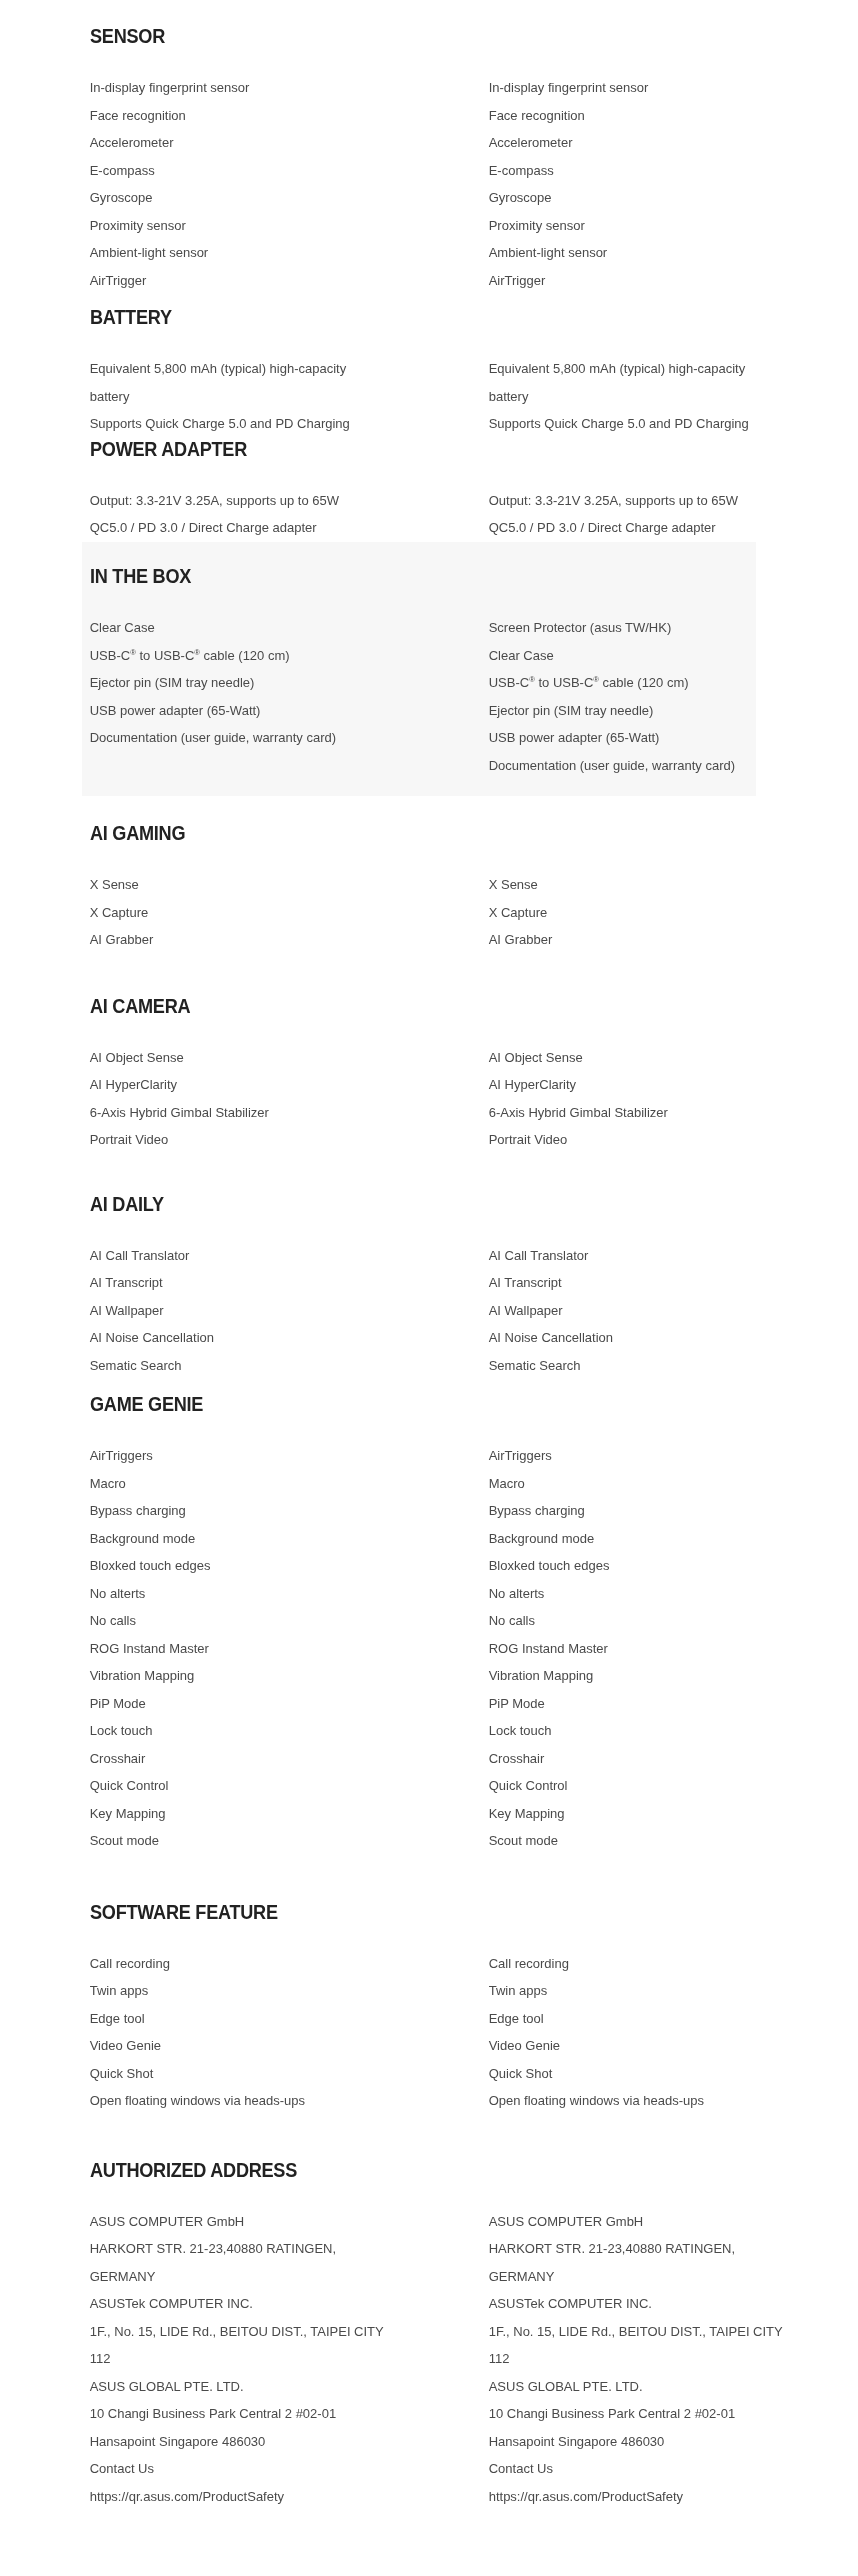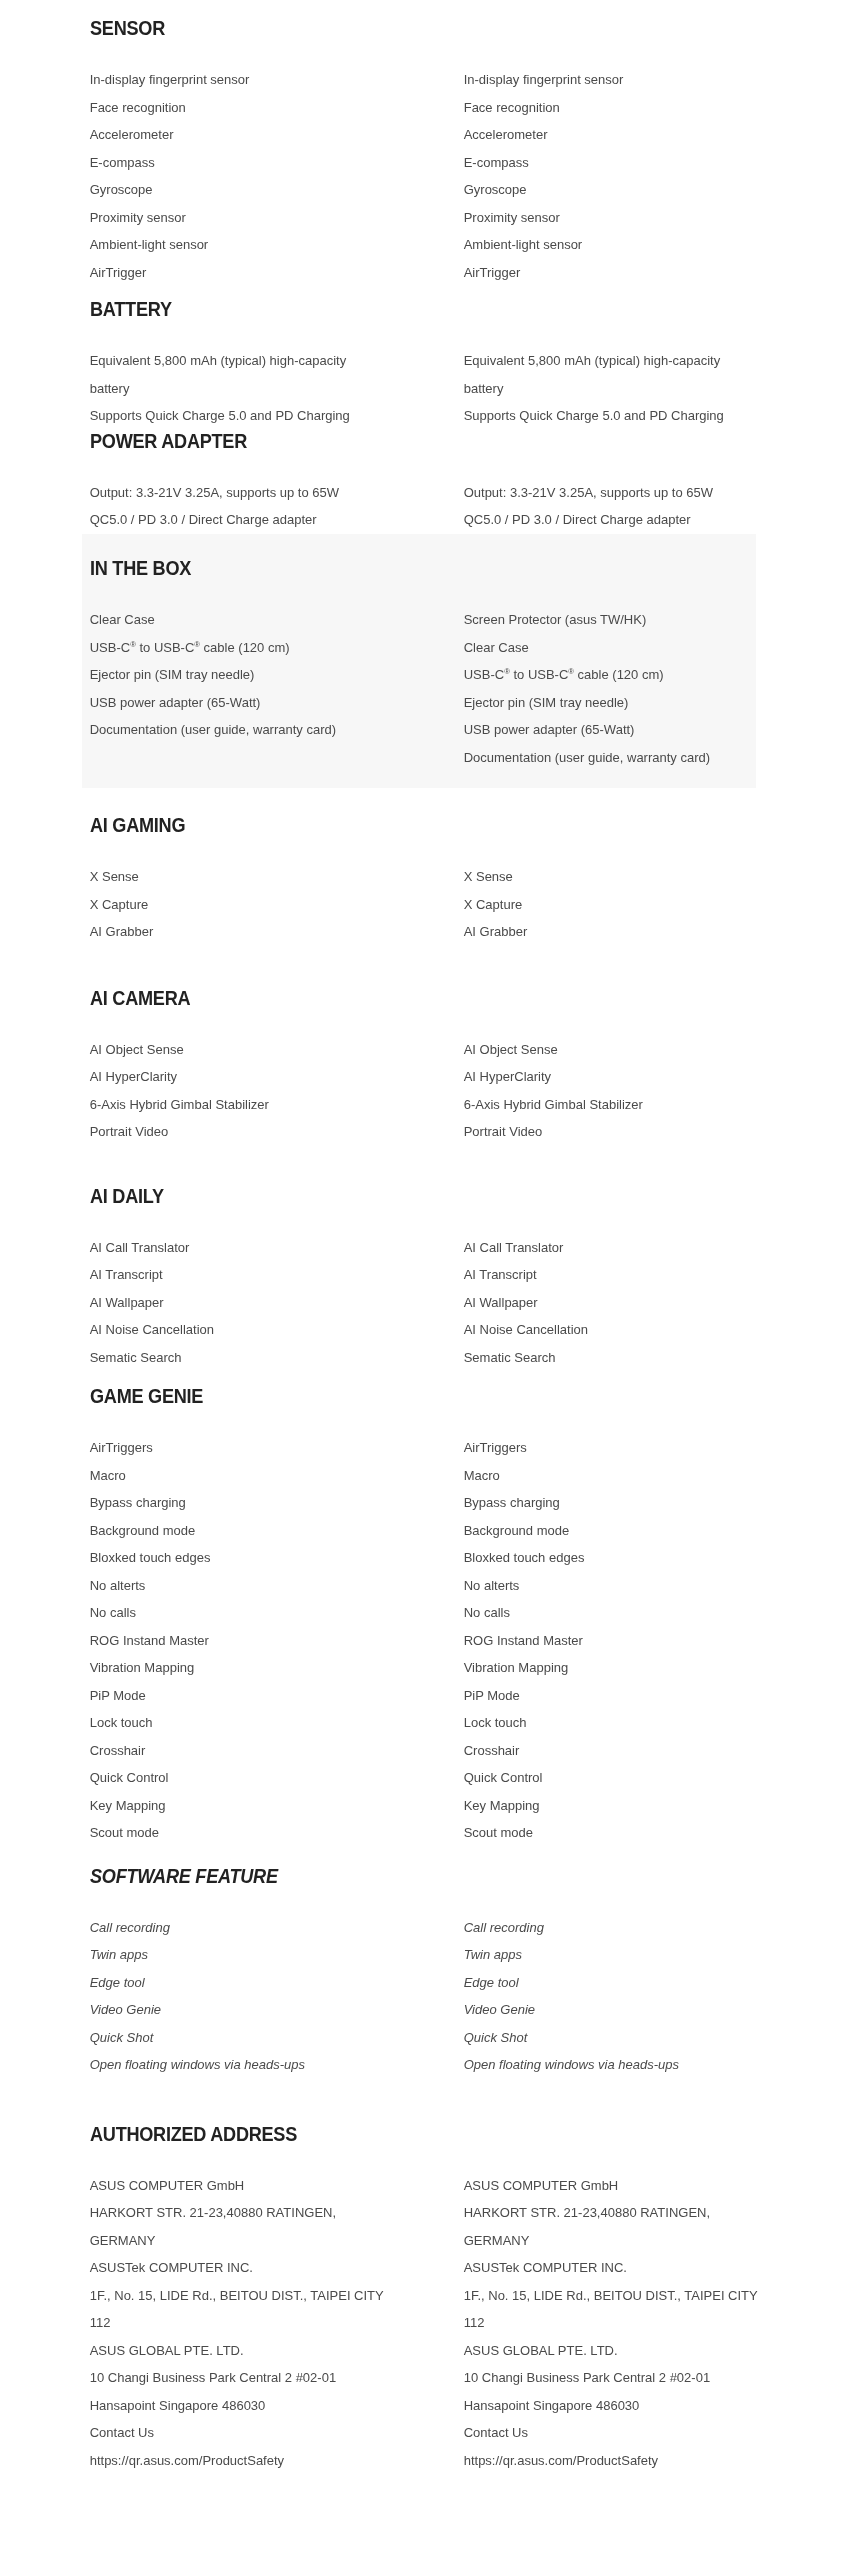--- a/index.html
+++ b/index.html
@@ -29,7 +29,7 @@
   }
   p.item sup{font-size:7.7px;line-height:0;}
   
-  .sec-sensor{margin-top:0;}
+  .sec-sensor{margin-top:8px;}
   .sec-battery{margin-top:12px;}
   .sec-power-adapter{}
   .sec-in-the-box{

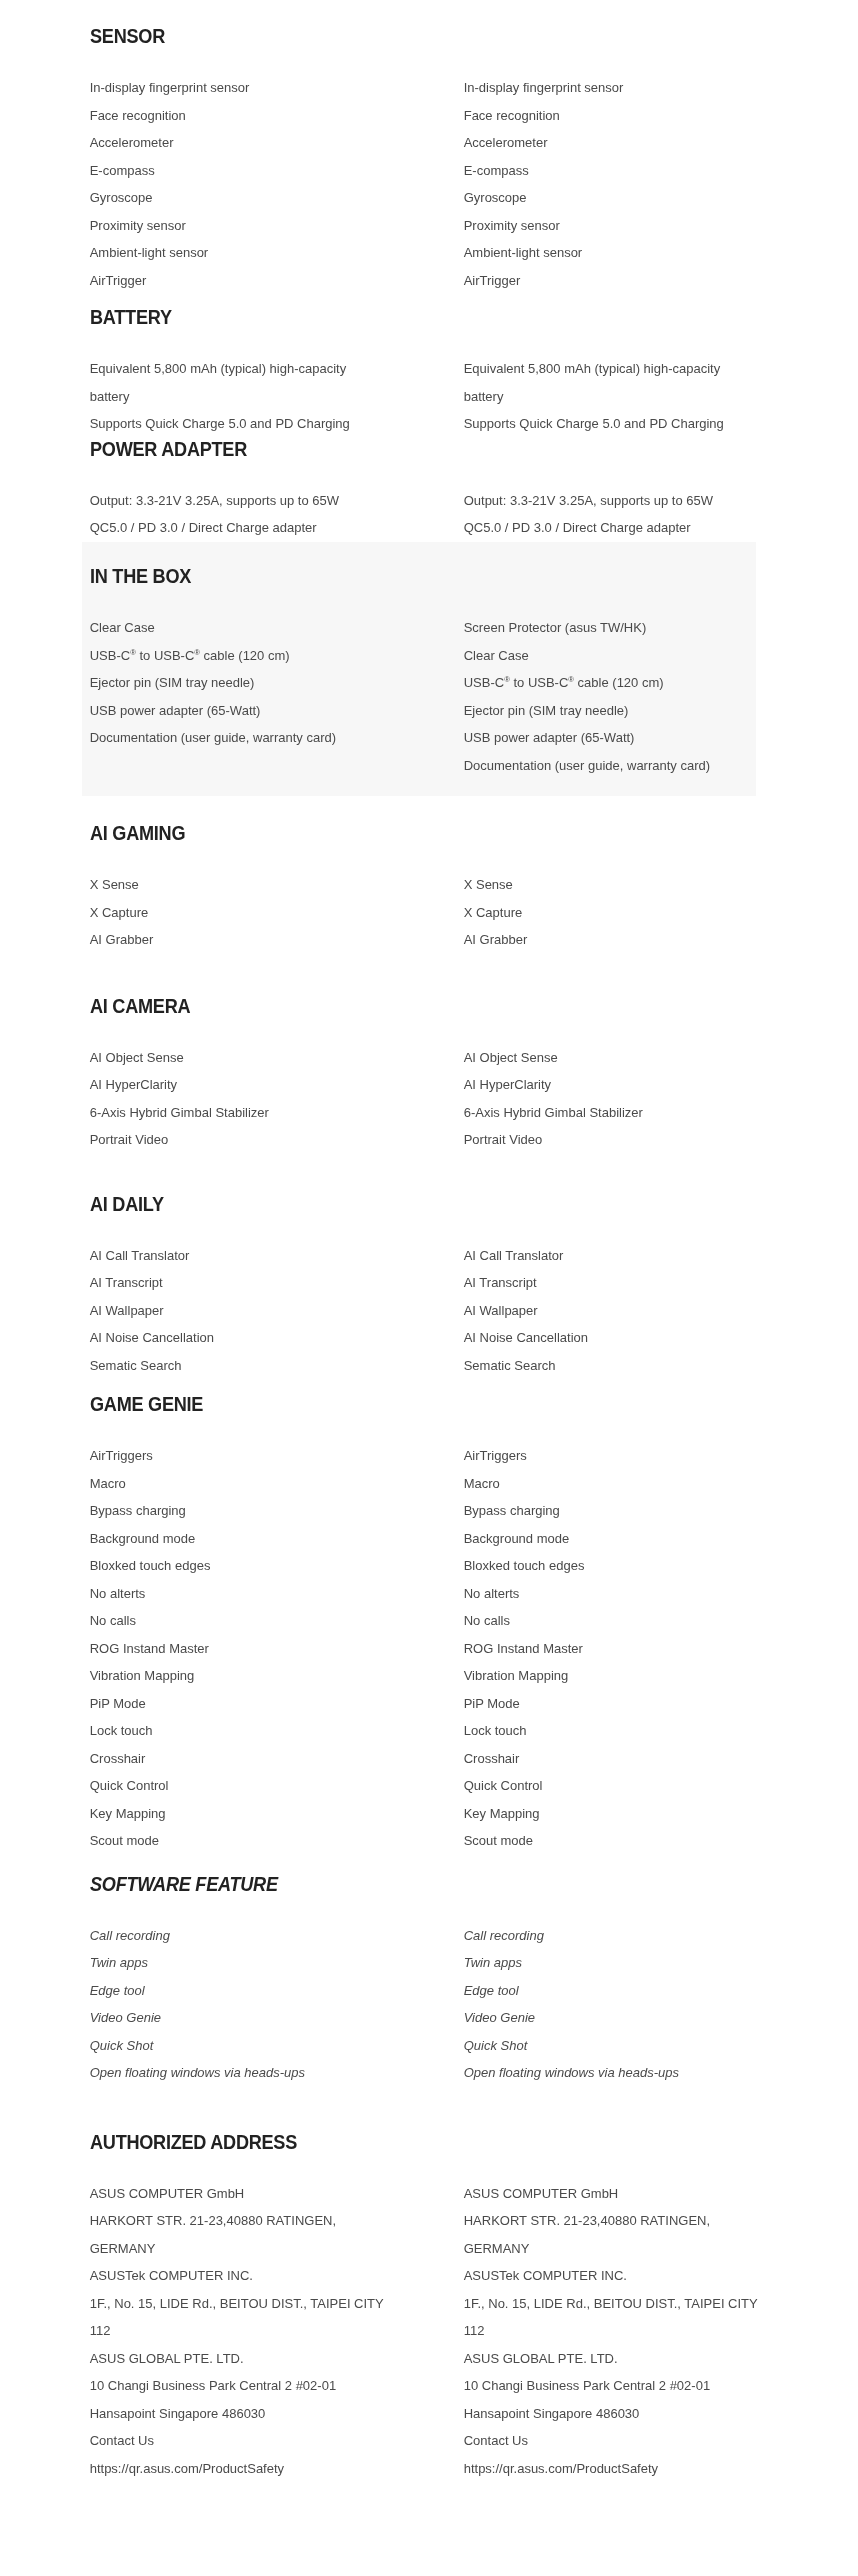--- a/index.html
+++ b/index.html
@@ -21,7 +21,7 @@
     color:var(--heading);letter-spacing:-0.3px;
     transform:scaleX(0.88);transform-origin:left center;white-space:nowrap;
   }
-  .cols{display:grid;grid-template-columns:374px 1fr;}
+  .cols{display:grid;grid-template-columns:374px 1fr;gap:25px;}
   .col{min-width:0;}
   p.item{
     margin:0;font-size:13px;line-height:27.5px;color:var(--item);

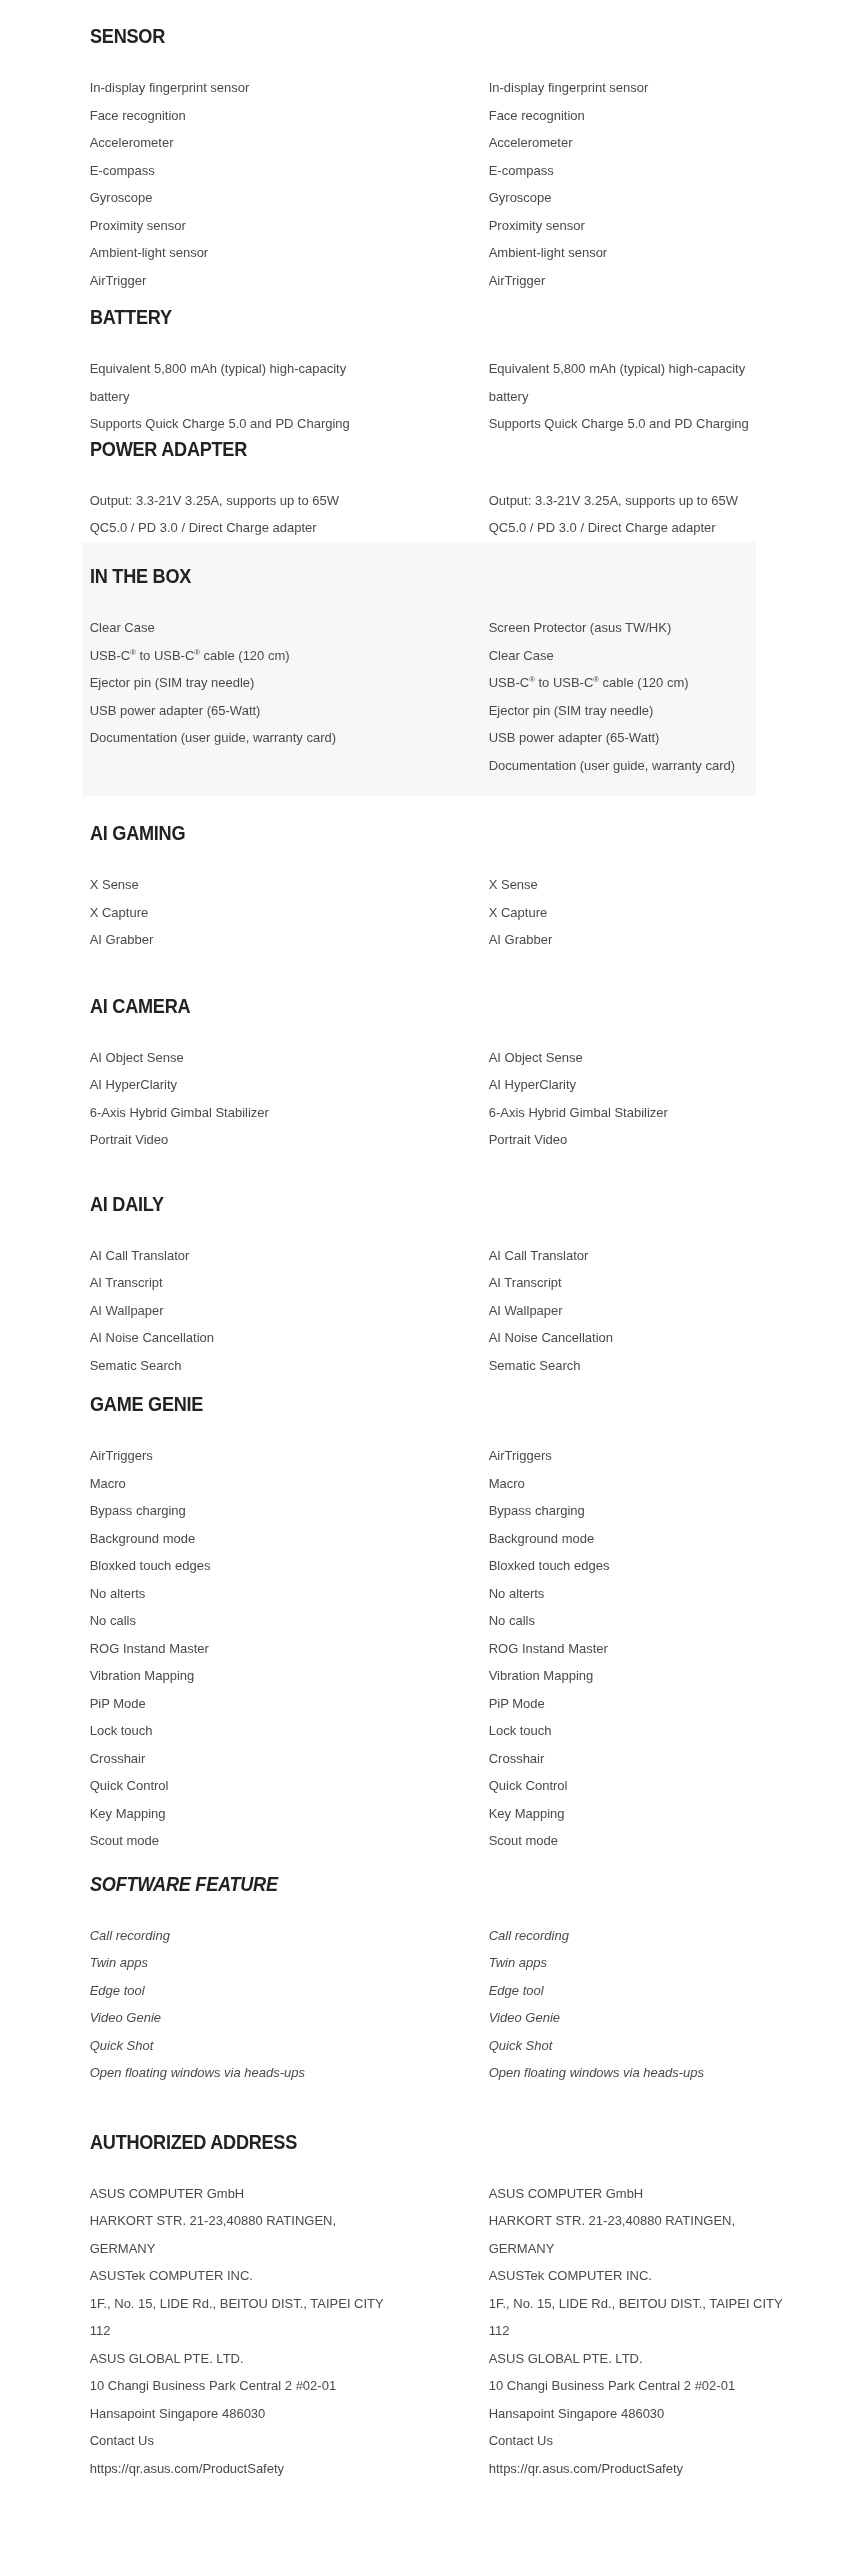--- a/index.html
+++ b/index.html
@@ -40,7 +40,7 @@
   .sec-ai-camera{margin-top:41px;}
   .sec-ai-daily{margin-top:39px;}
   .sec-game-genie{margin-top:14px;}
-  .sec-software-feature{margin-top:18px;font-style:italic;}
+  .sec-software-feature{margin-top:46px;}
   .sec-authorized-address{margin-top:44px;padding-bottom:20.6px;}
   p.item[data-interactable="true"]{cursor:pointer;}
 </style>

